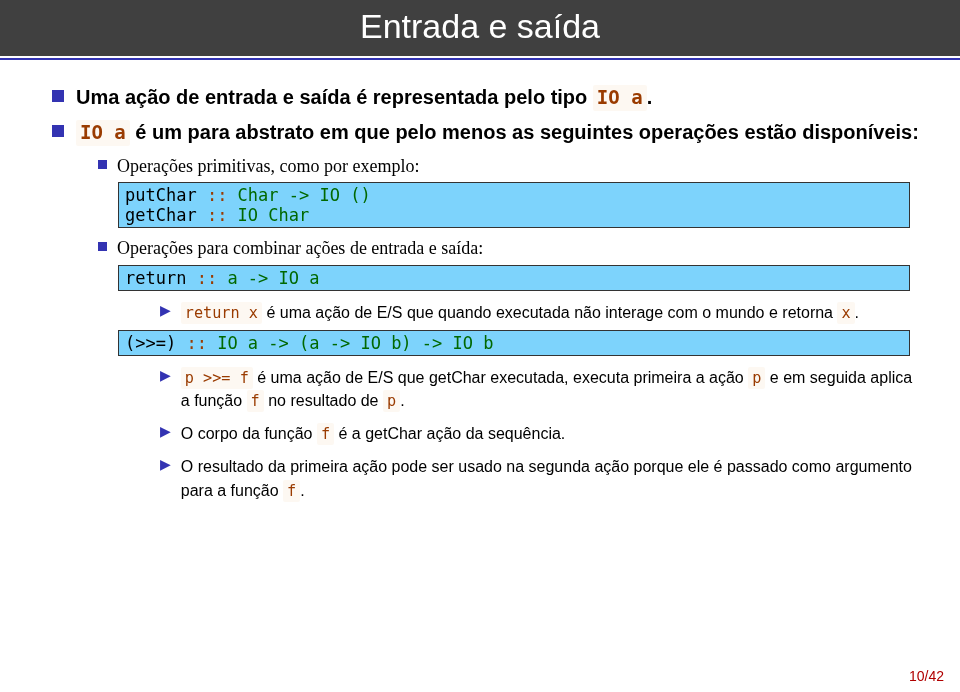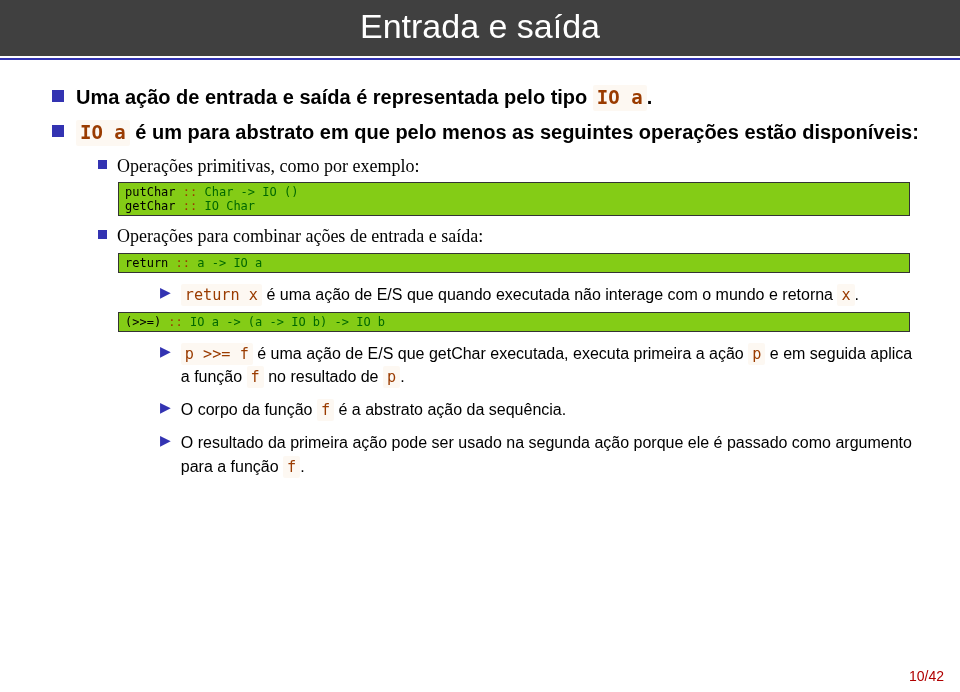--- a/index.html
+++ b/index.html
@@ -70,8 +70,8 @@
     border: 1px solid #333;
     padding: 2px 6px;
     font-family: "DejaVu Sans Mono", monospace;
-    font-size: 12px;
-    background: #84cc16;
+    font-size: 17px;
+    background: #7dd3fc;
     color: #9a3b00;
   }
   .codebox .kw { color: #9a3b00; }

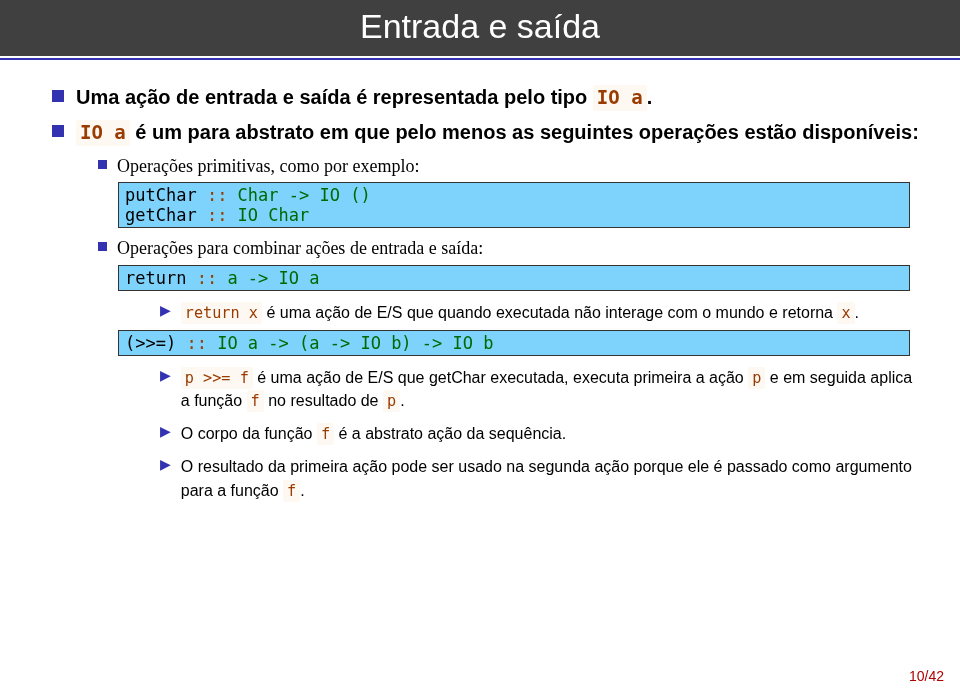--- a/index.html
+++ b/index.html
@@ -175,7 +175,7 @@
   <div class="bullet-l3">
     <div class="tri">▶</div>
     <div class="l3-text">
-      <span>O corpo da função </span><span class="inline-code">f</span><span> é a abstrato ação da sequência.</span>
+      <span>O corpo da função </span><span class="inline-code">f</span><span> é a getChar ação da sequência.</span>
     </div>
   </div>
 

